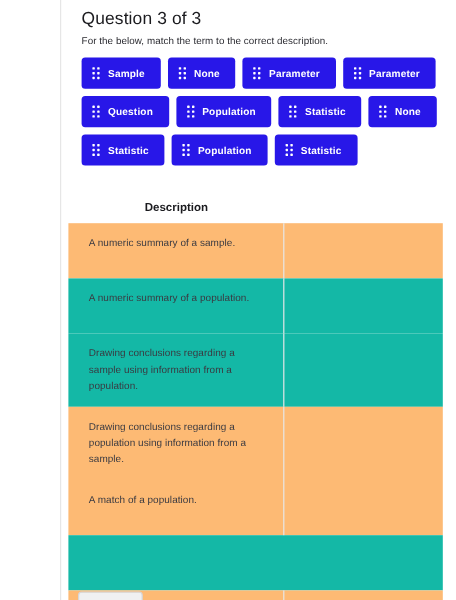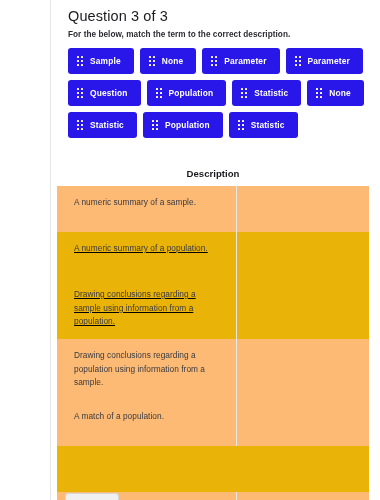--- a/index.html
+++ b/index.html
@@ -56,7 +56,7 @@
     left: 17px;
     top: 30px;
     font-size: 8.2px;
-    font-weight: 700;
+    font-weight: 400;
     color: #2b2b31;
     letter-spacing: 0.05px;
     white-space: nowrap;

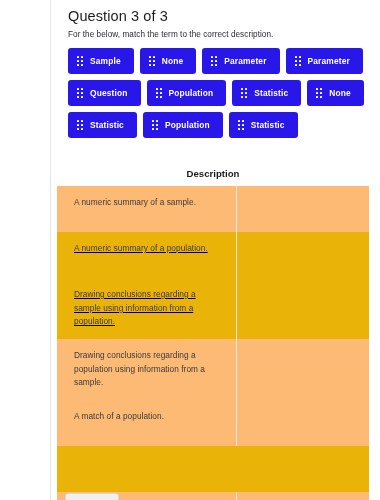--- a/index.html
+++ b/index.html
@@ -122,7 +122,6 @@
     display: flex;
     height: 26px;
     align-items: center;
-    justify-content: center;
   }
   .th {
     font-size: 9.6px;

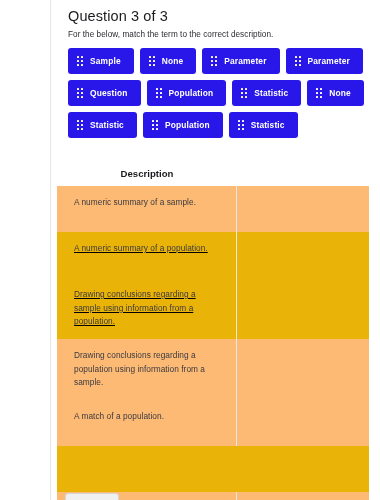--- a/index.html
+++ b/index.html
@@ -139,7 +139,7 @@
     min-height: 46px;
     background: #fdba74;
   }
-  .t-row.alt { background: #eab308; text-decoration: underline; }
+  .t-row.alt { background: #14b8a6; }
 
   .td-desc {
     width: 180px;

